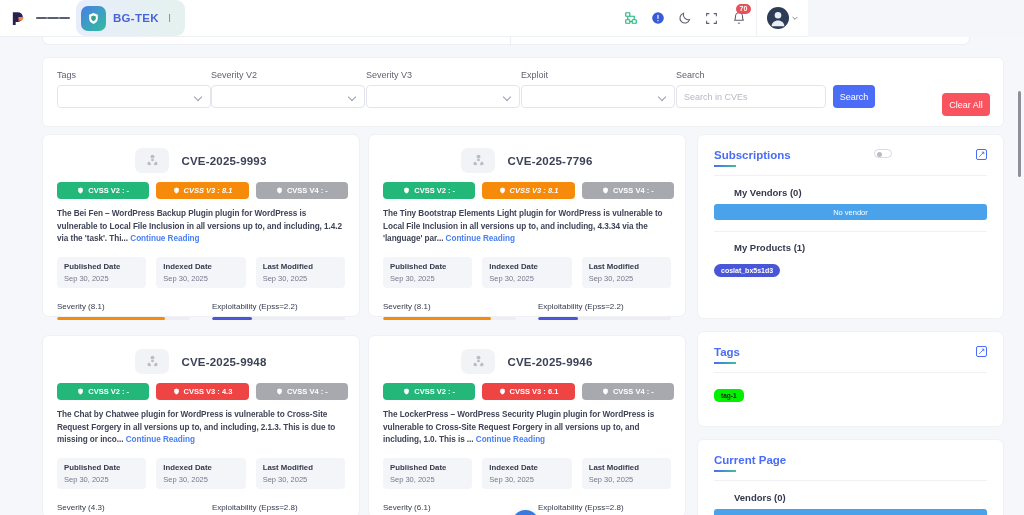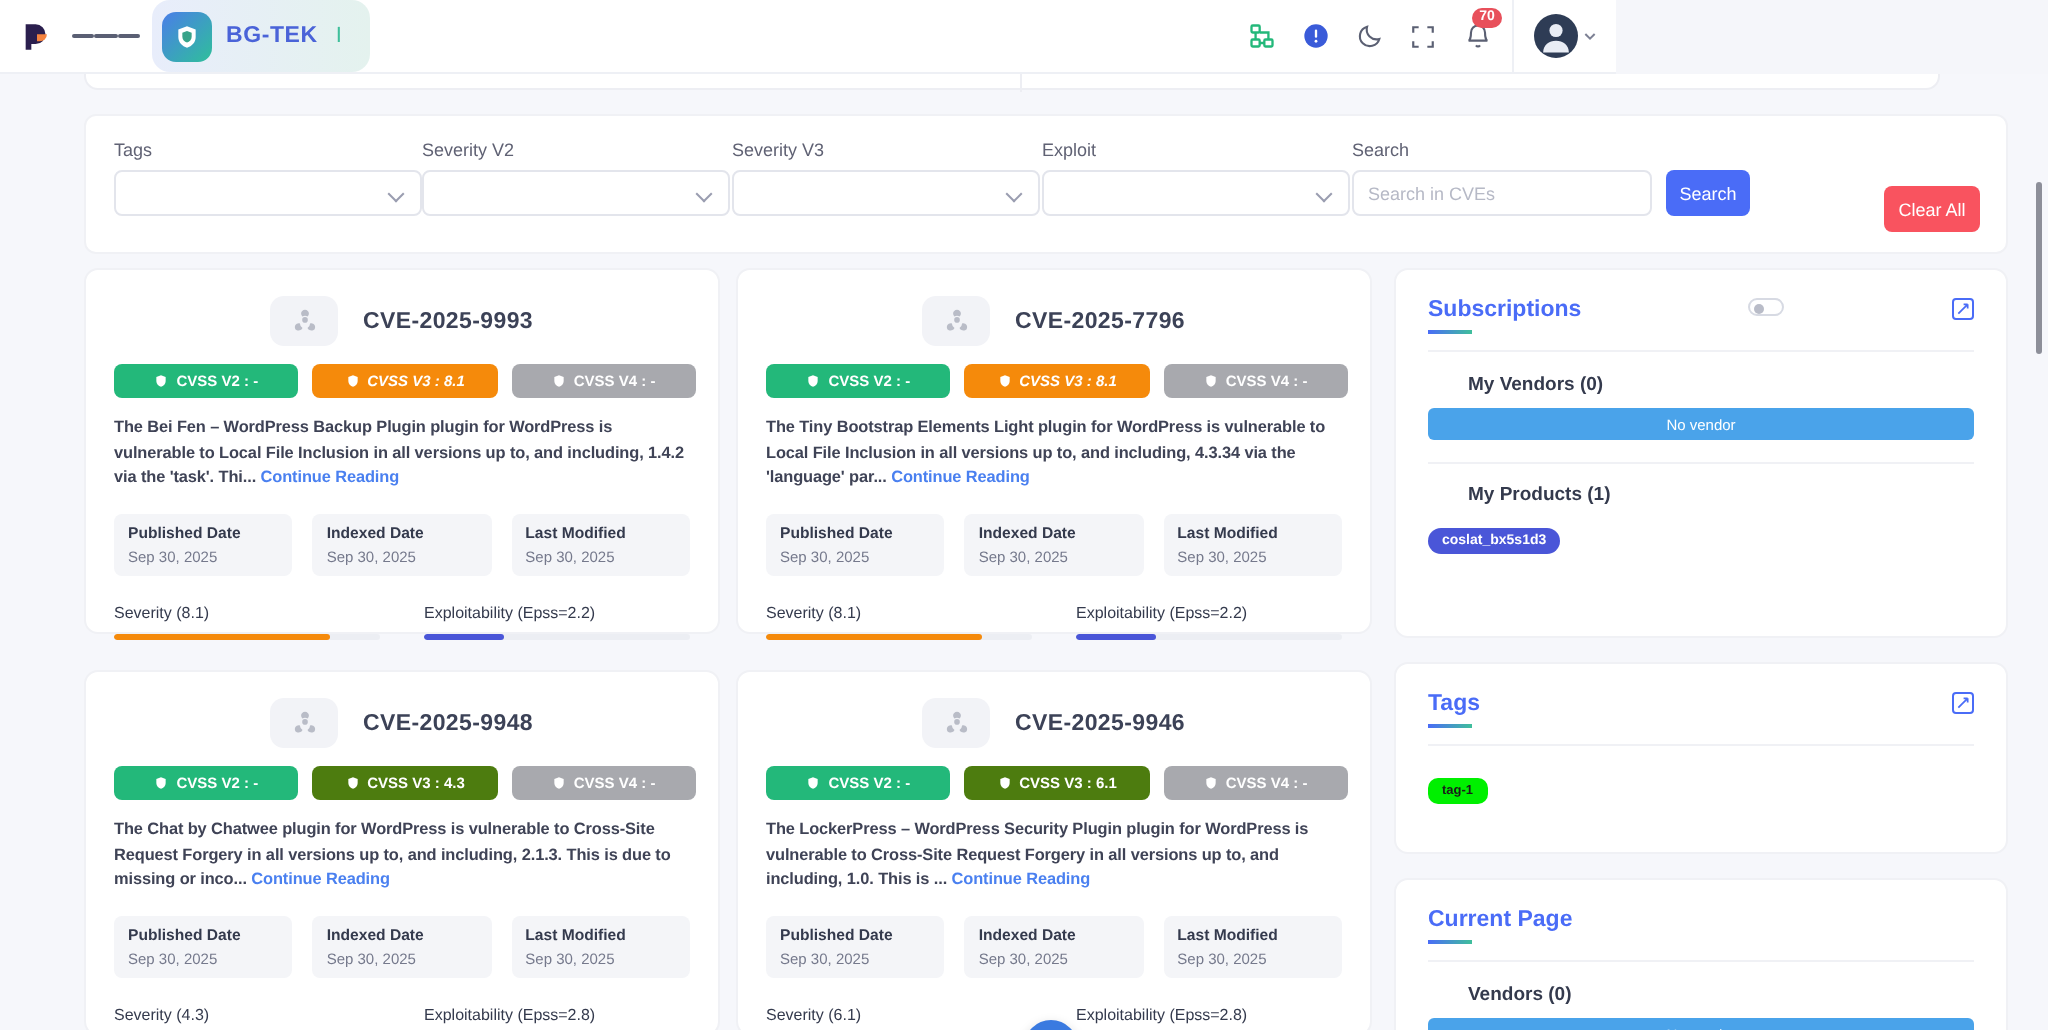--- a/index.html
+++ b/index.html
@@ -106,7 +106,7 @@
   }
   .b-green { background: #23b87a; }
   .b-orange { background: #f58a0b; font-style: italic; }
-  .b-yellow { background: #4d7c0f; }
+  .b-yellow { background: #ef4444; }
   .b-gray { background: #a8a9ae; }
 
   .desc {

